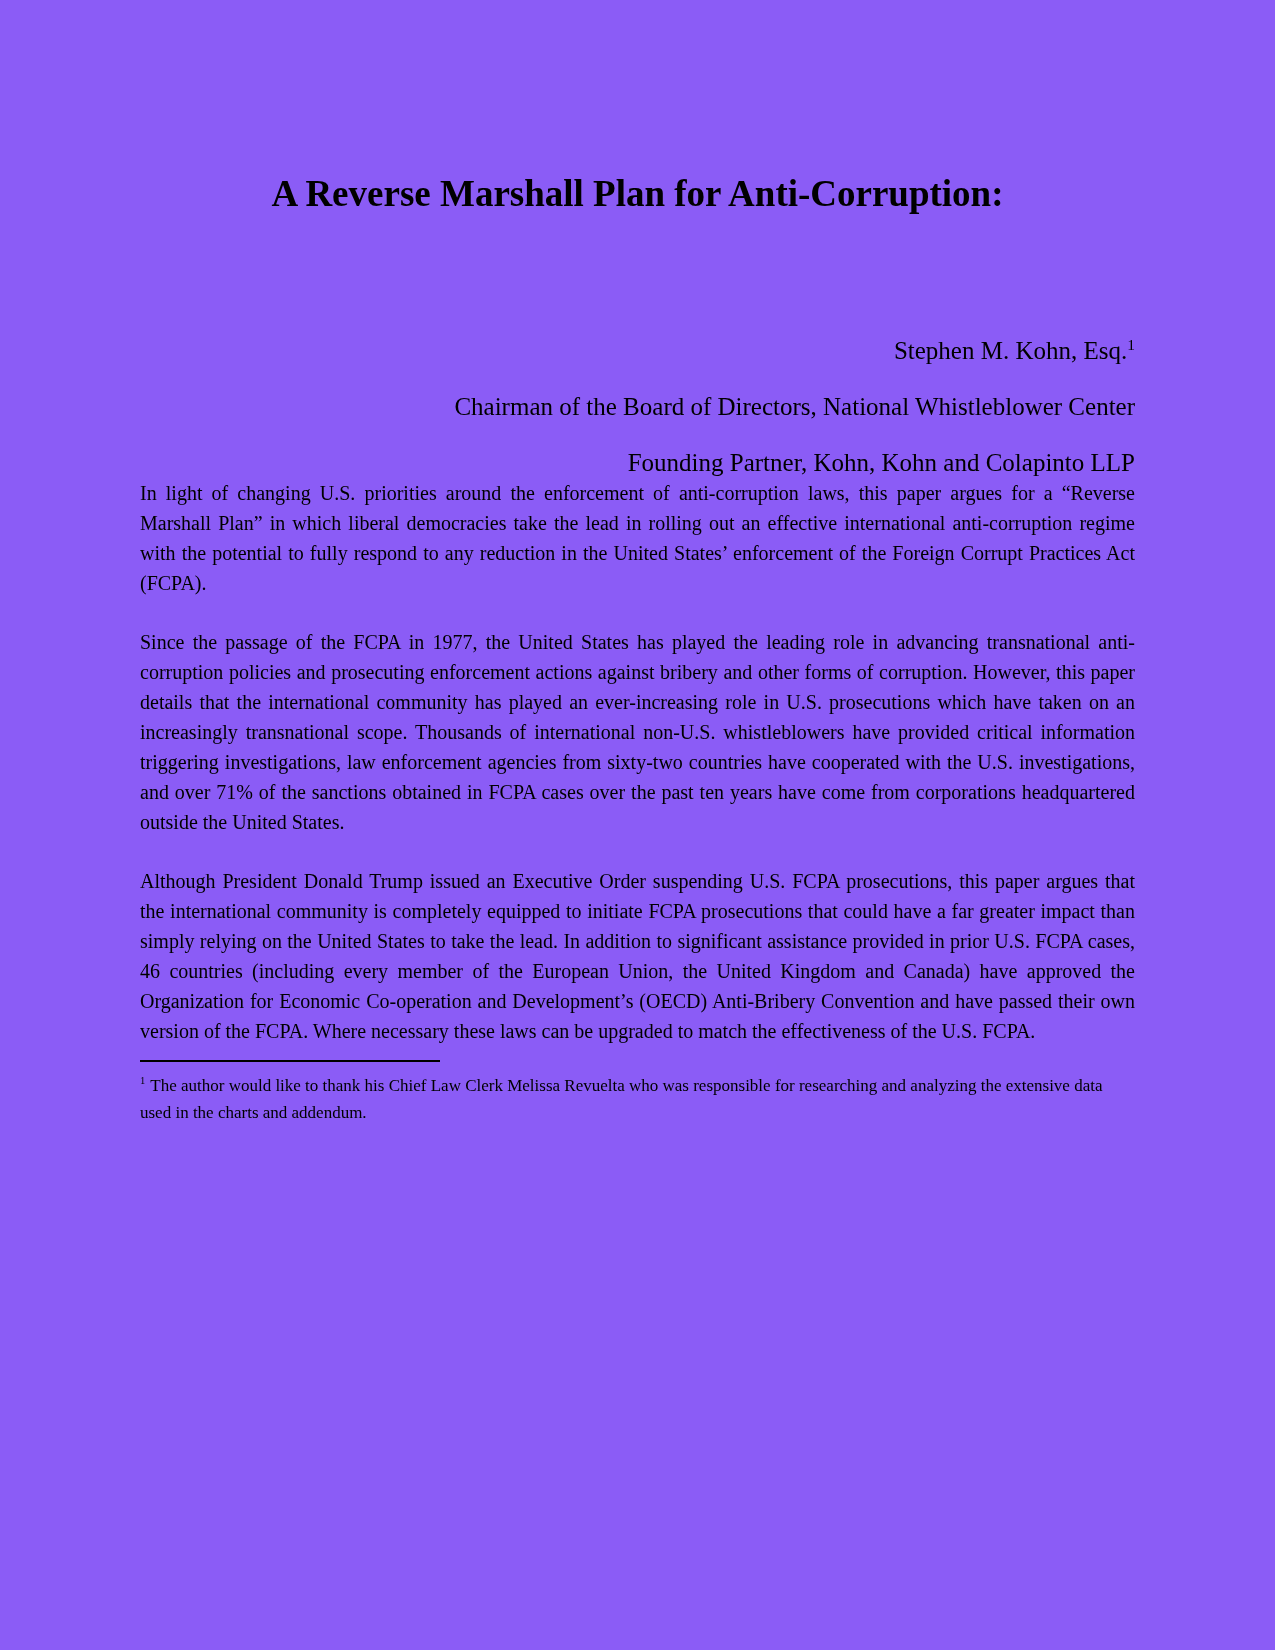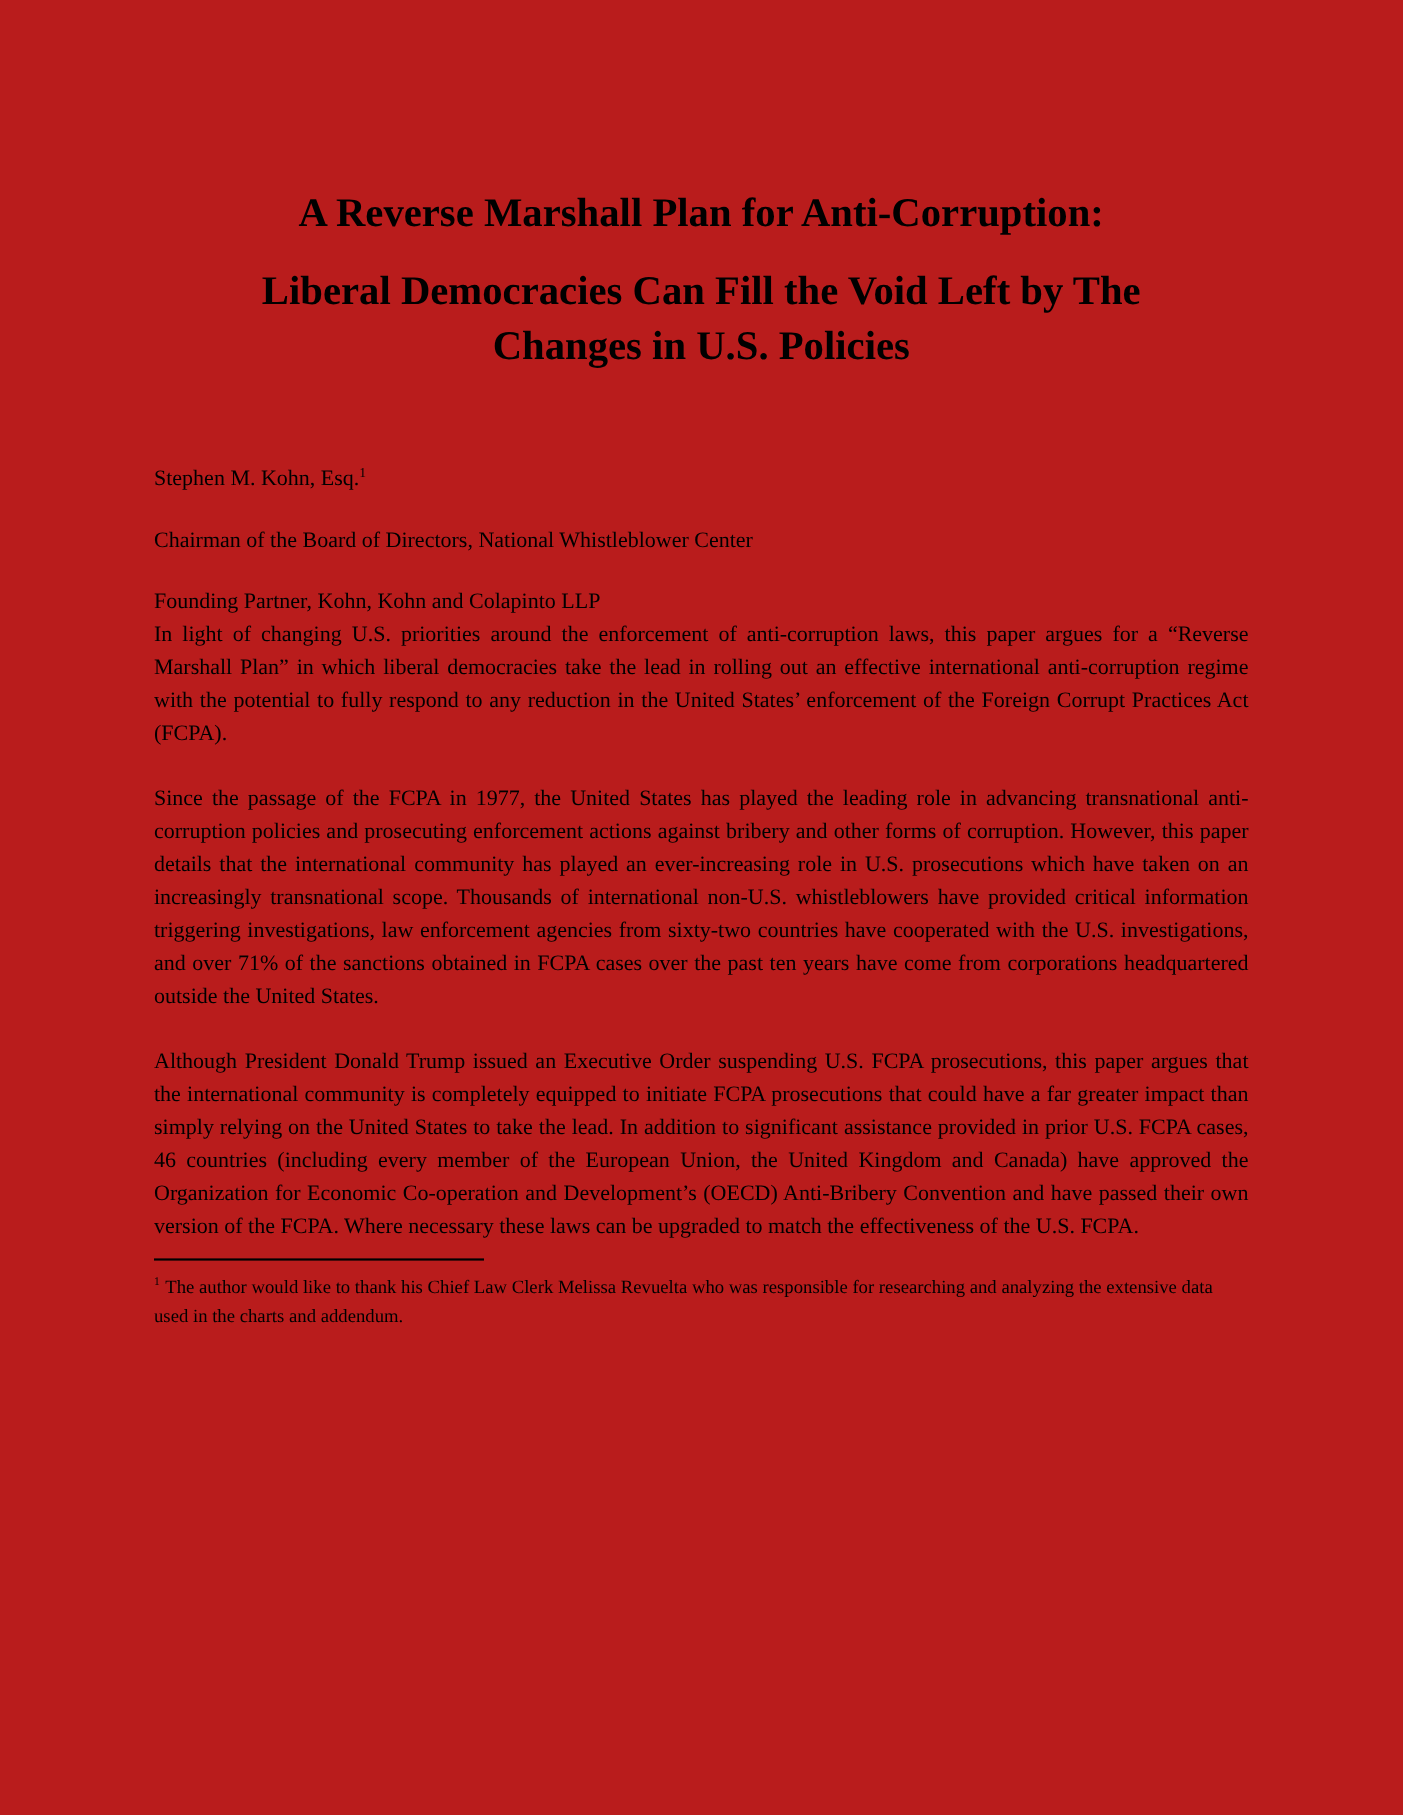--- a/index.html
+++ b/index.html
@@ -19,7 +19,7 @@
     width: 1275px;
     height: 1650px;
     padding: 170px 140px 60px 140px;
-    background: #b91c1c;
+    background: #8b5cf6;
   }
   .title-line1 {
     font-size: 37px;

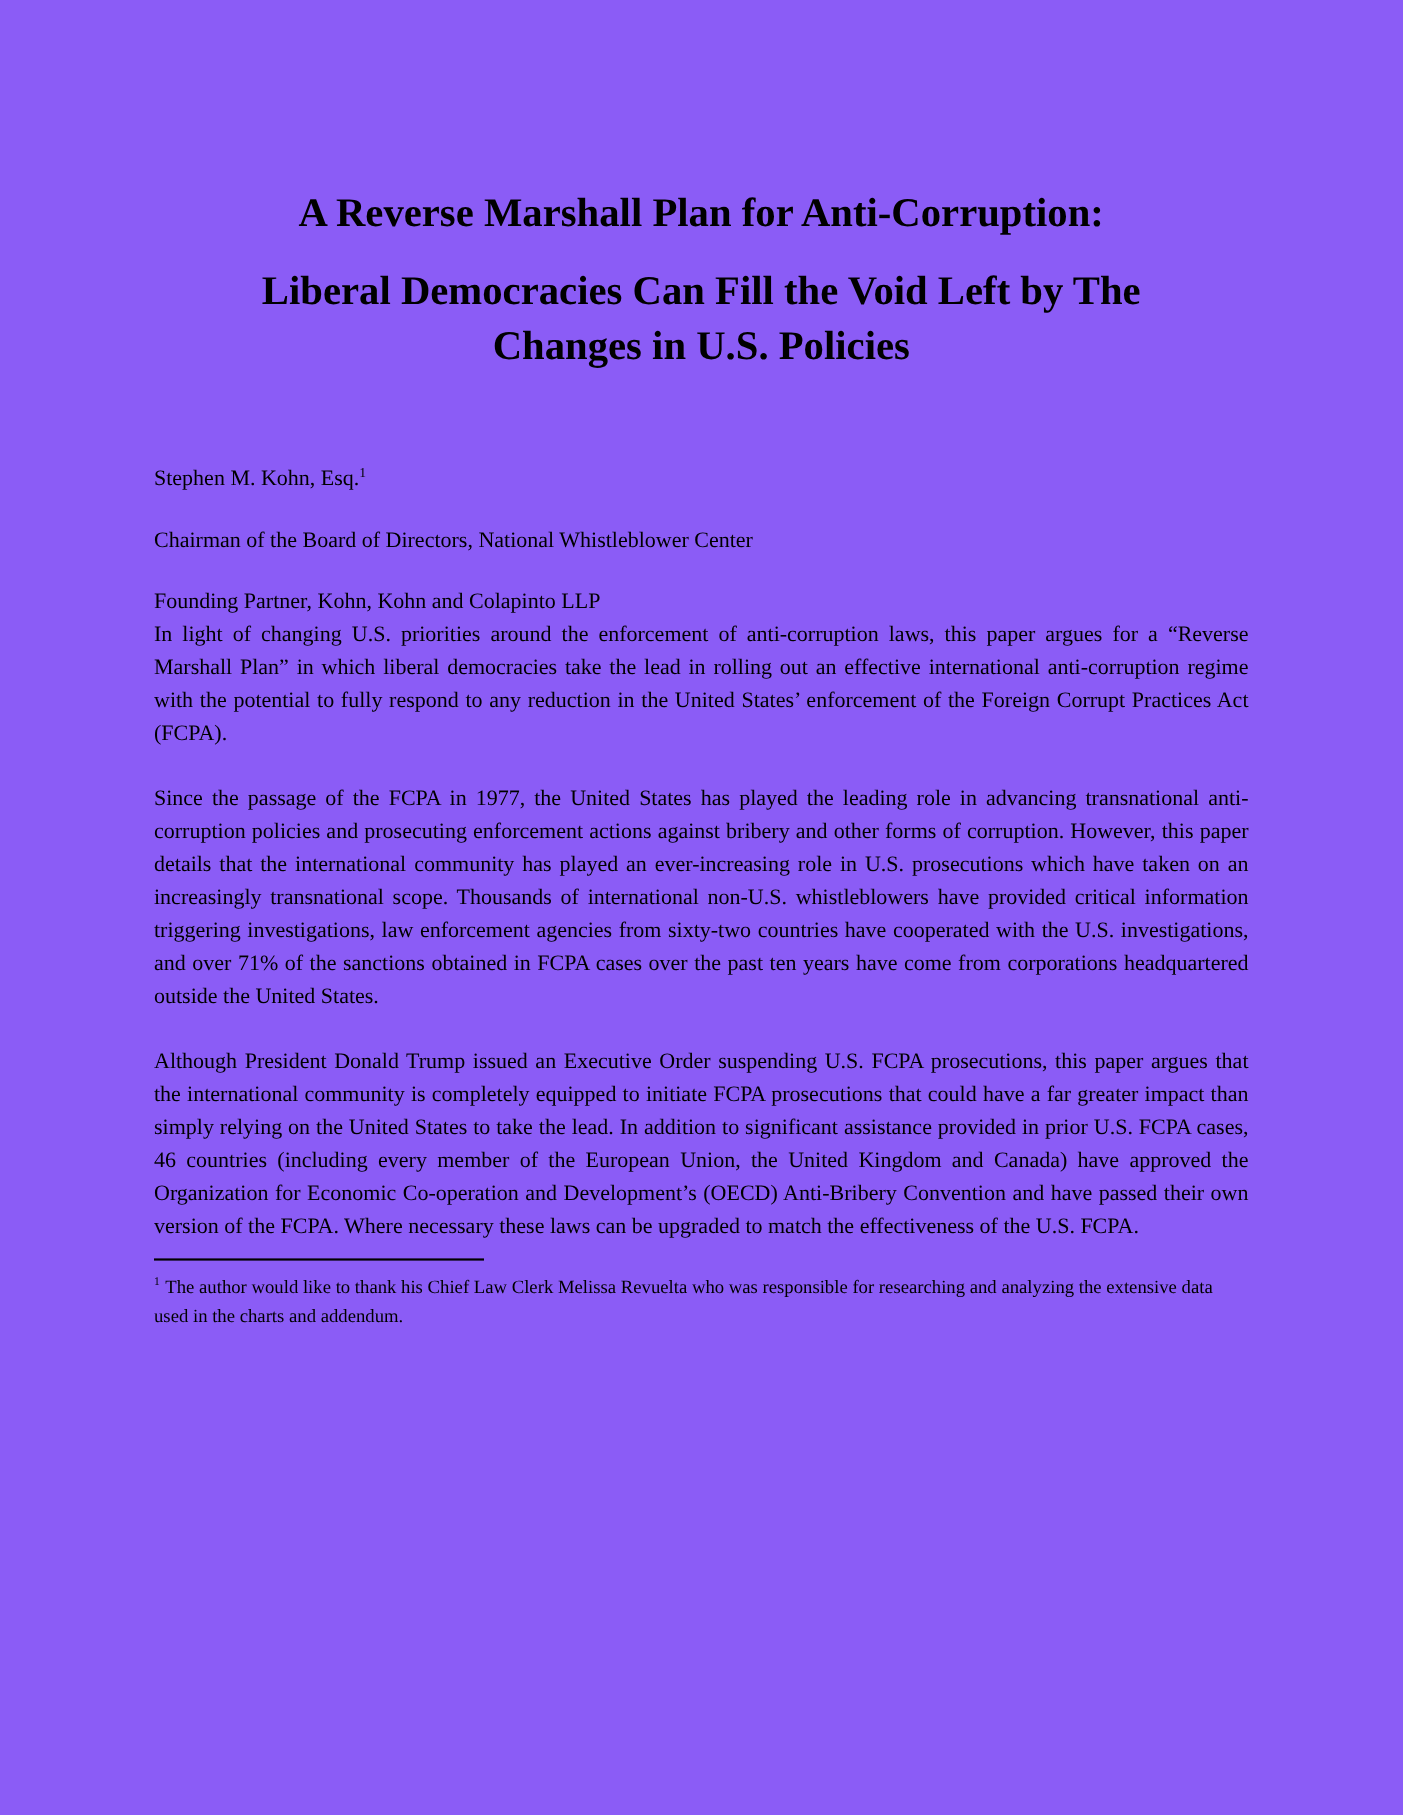--- a/index.html
+++ b/index.html
@@ -89,10 +89,6 @@
 
   <h1 class="title-line1">A Reverse Marshall Plan for Anti-Corruption:</h1>
 
-  <div class="title-block">
-    <div>Liberal Democracies Can Fill the Void Left by The</div>
-    <div>Changes in U.S. Policies</div>
-  </div>
 
   <div class="author-block">
     <p class="author-line"><span>Stephen M. Kohn, Esq.</span><sup>1</sup></p>

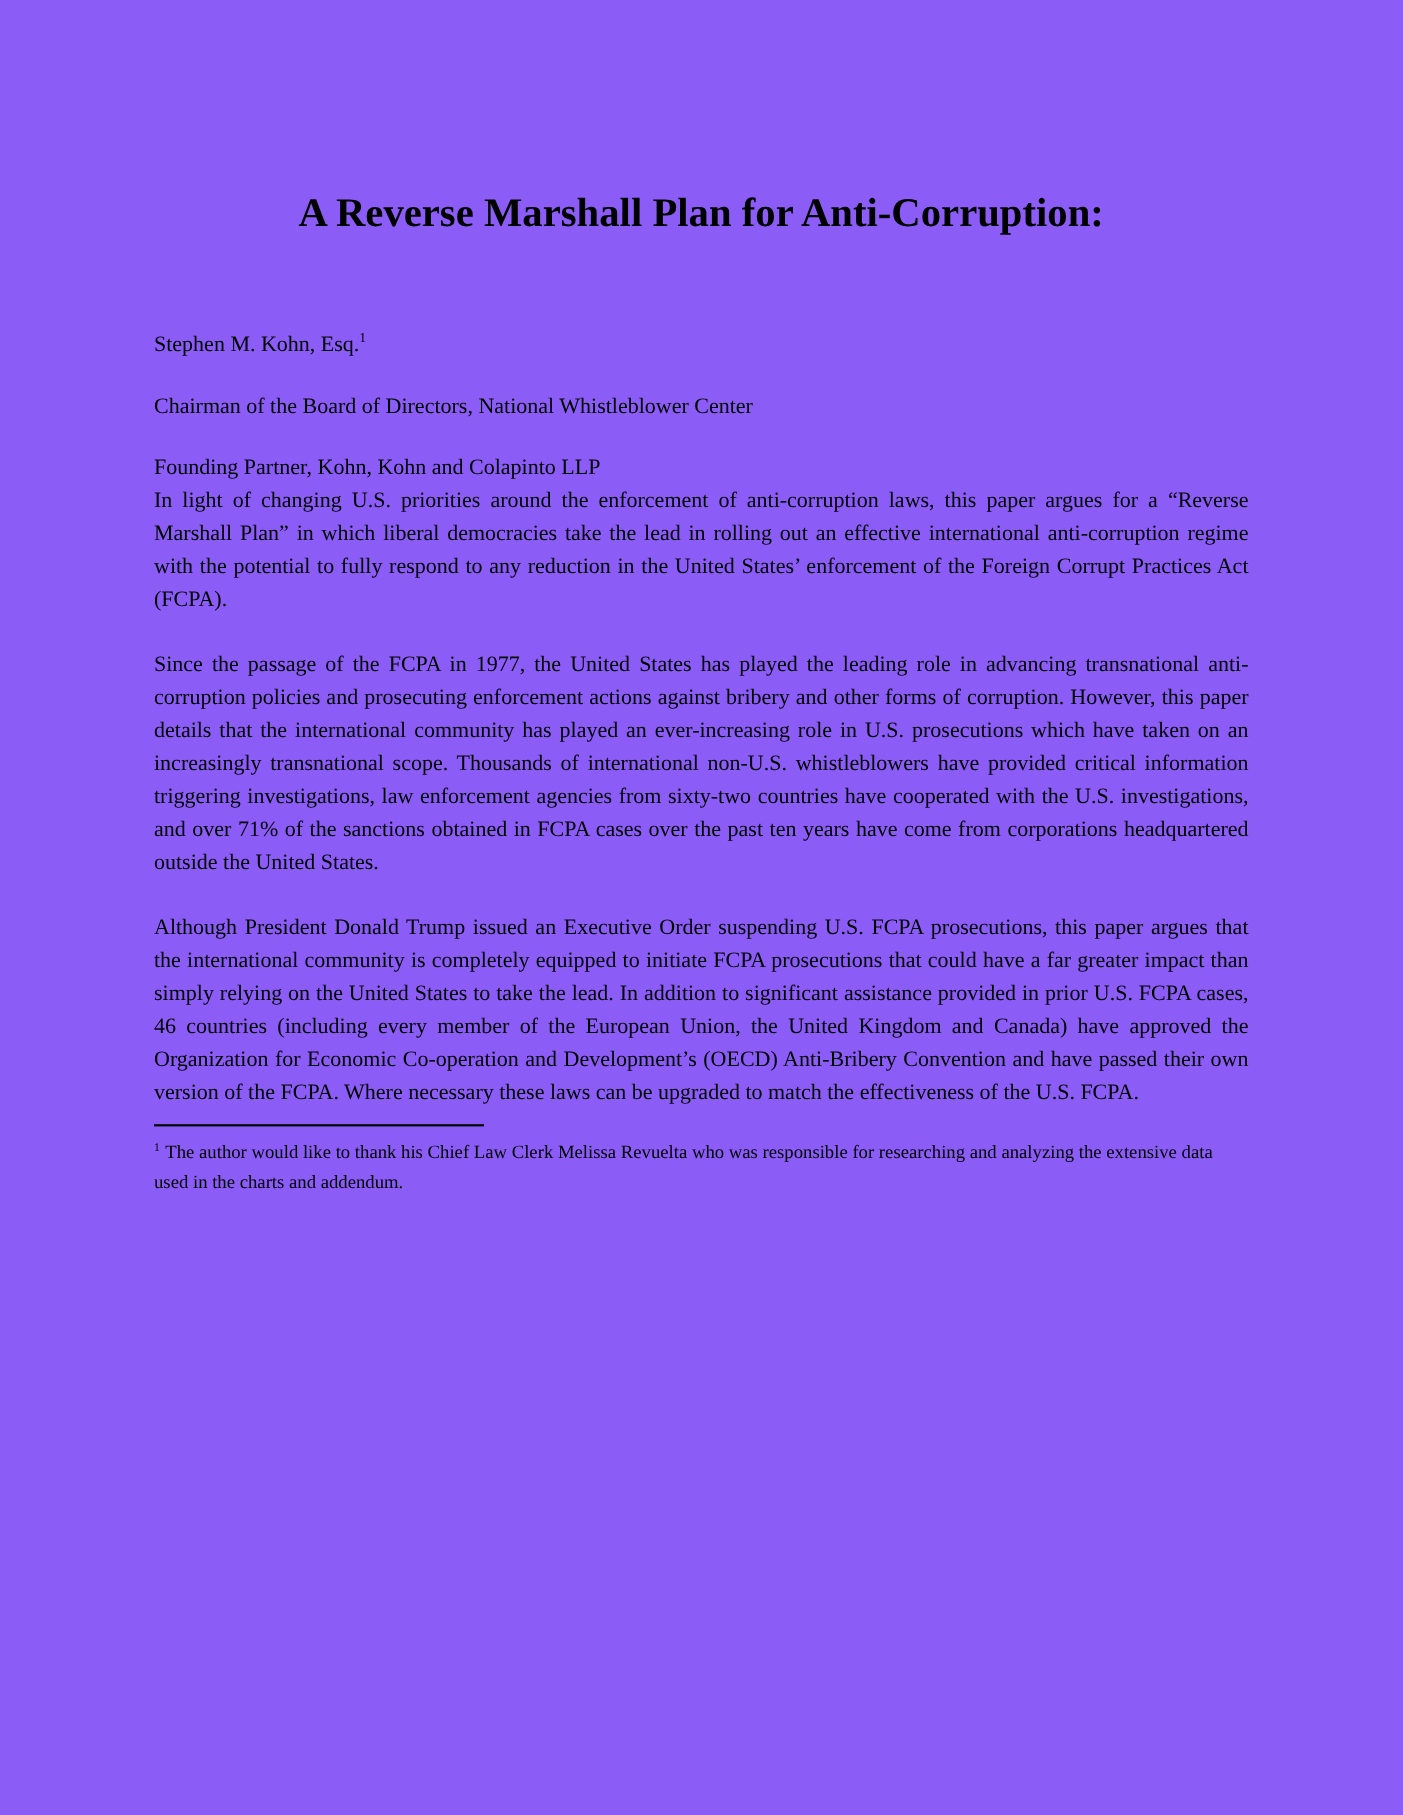--- a/index.html
+++ b/index.html
@@ -36,9 +36,9 @@
     margin: 0;
   }
   .author-block {
-    margin-top: 80px;
-    text-align: left;
-    font-size: 20px;
+    margin-top: 118px;
+    text-align: right;
+    font-size: 25px;
   }
   .author-line {
     line-height: 30px;

